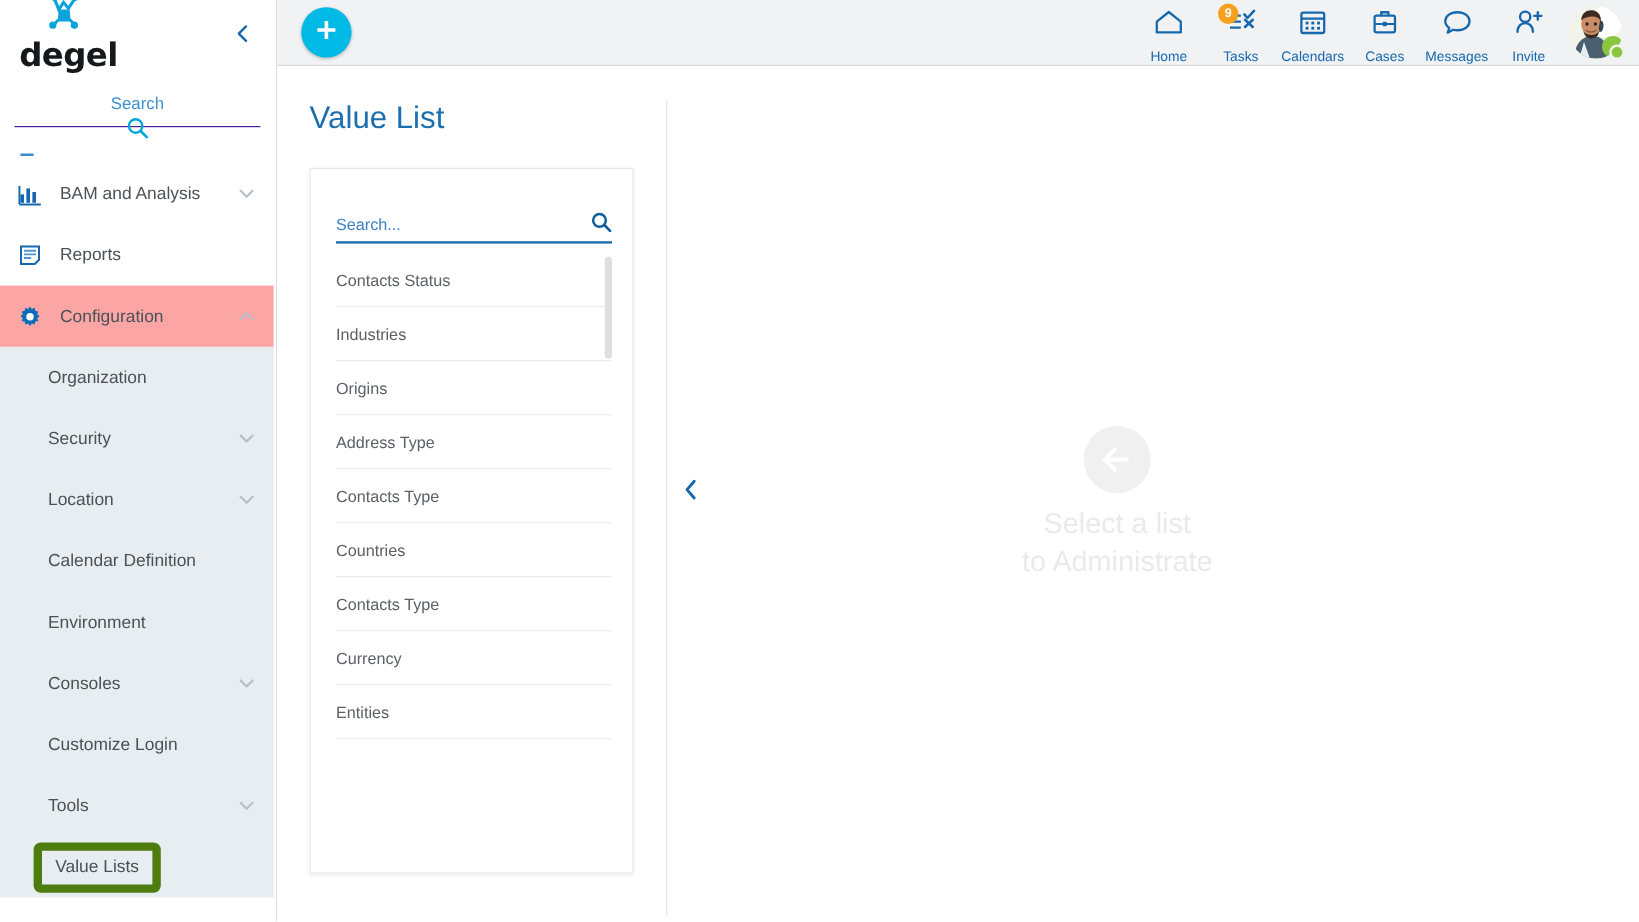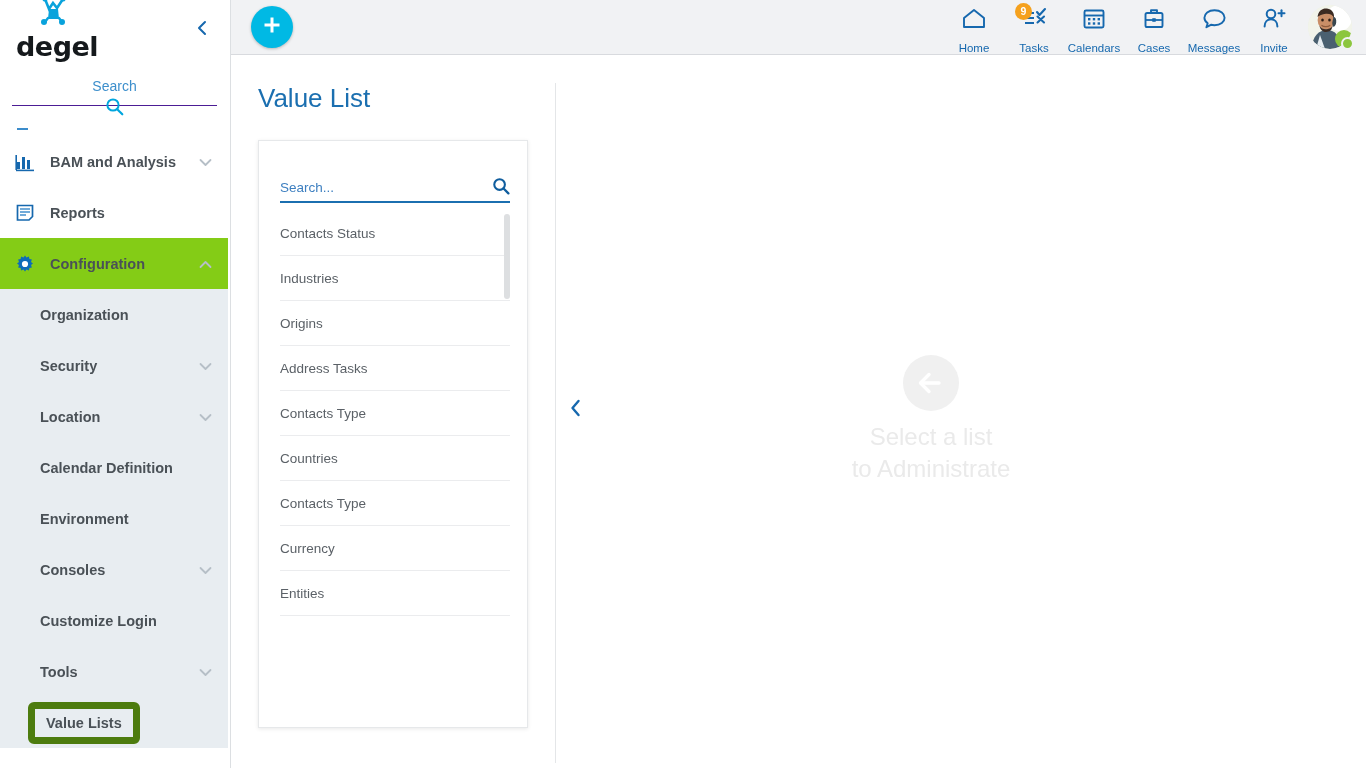--- a/index.html
+++ b/index.html
@@ -54,7 +54,7 @@
   }
   .search-box .ic { padding-bottom: 2px; }
 
-  .menu { position: absolute; top: 118px; left: 0; width: 228px; font-weight: bold; }
+  .menu { position: absolute; top: 118px; left: 0; width: 228px; }
   .menu-item {
     position: relative;
     display: flex; align-items: center;

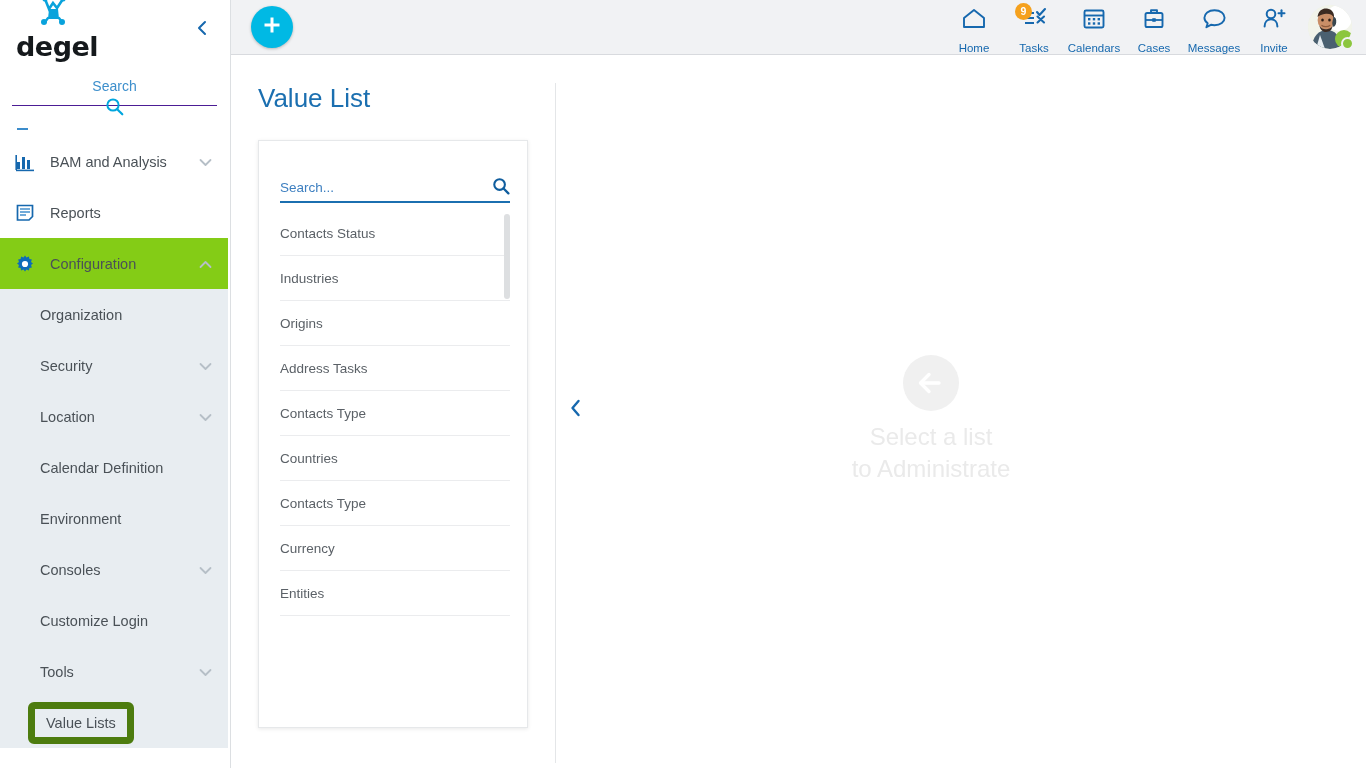--- a/index.html
+++ b/index.html
@@ -78,7 +78,7 @@
   }
   .menu-item.partial { height: 18px; overflow: hidden; align-items: flex-end; }
 
-  .menu-item.expanded { background: #84cc16; }
+  .menu-item.expanded { background: #fca5a5; }
   .submenu { background: #e8edf1; }
   .sub-item {
     position: relative;

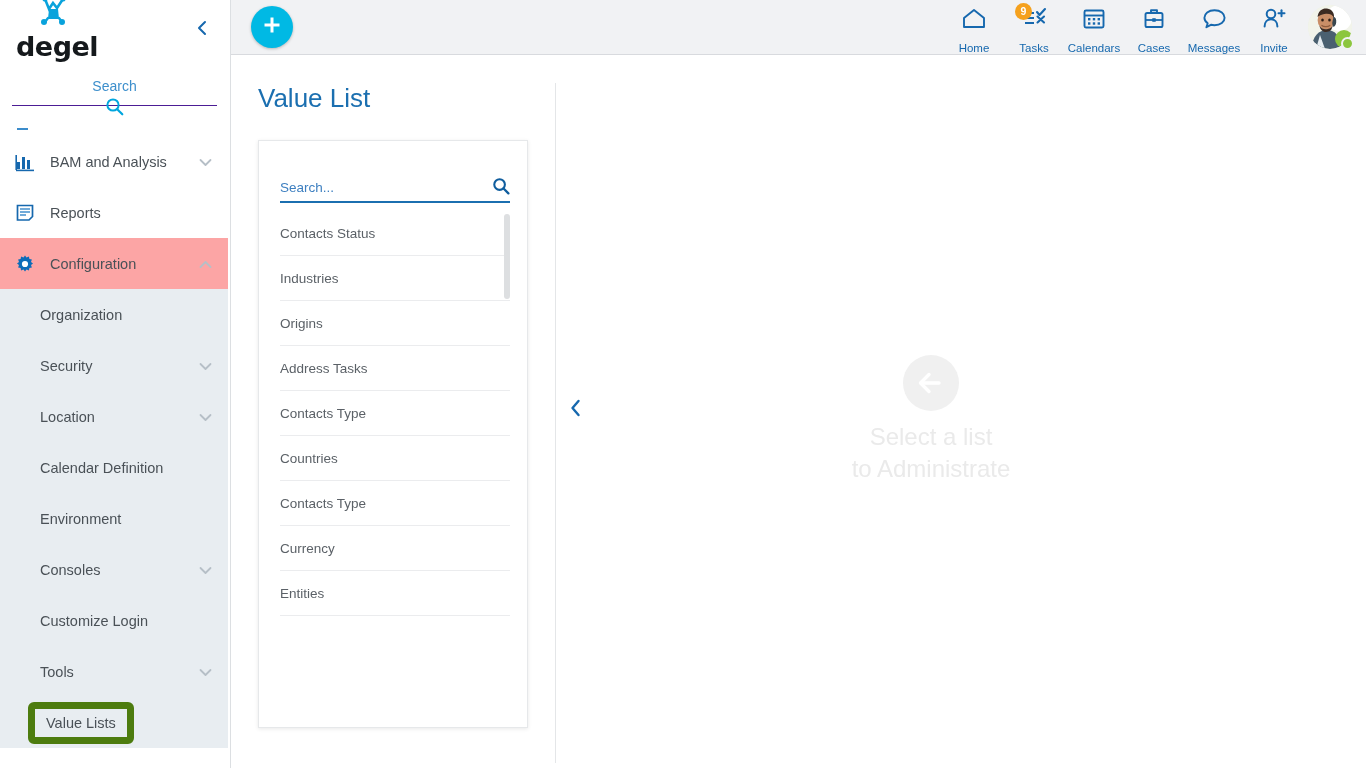--- a/index.html
+++ b/index.html
@@ -539,7 +539,7 @@
           <span class="vlabel">Origins</span>
         </div>
         <div class="vrow">
-          <span class="vlabel">Address Tasks</span>
+          <span class="vlabel">Address Type</span>
         </div>
         <div class="vrow">
           <span class="vlabel">Contacts Type</span>

